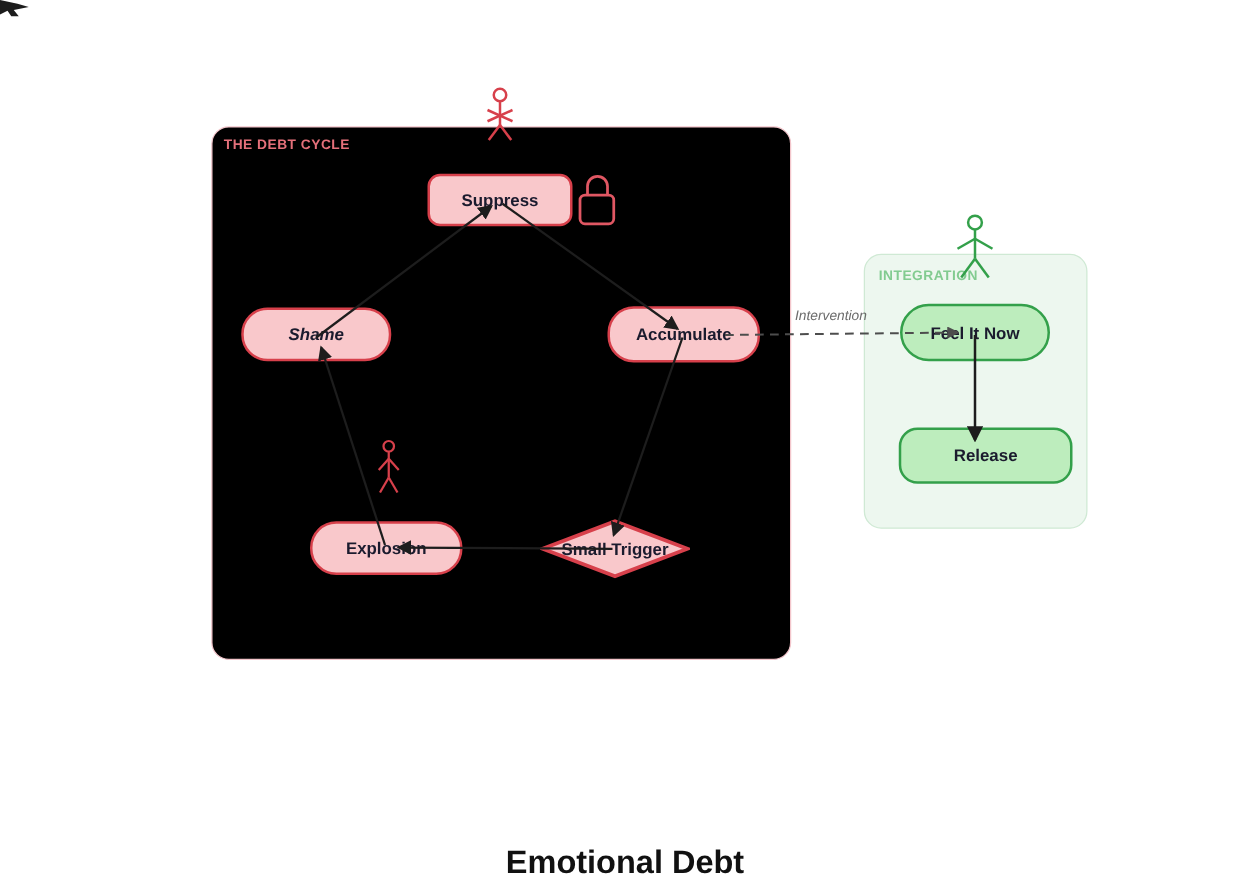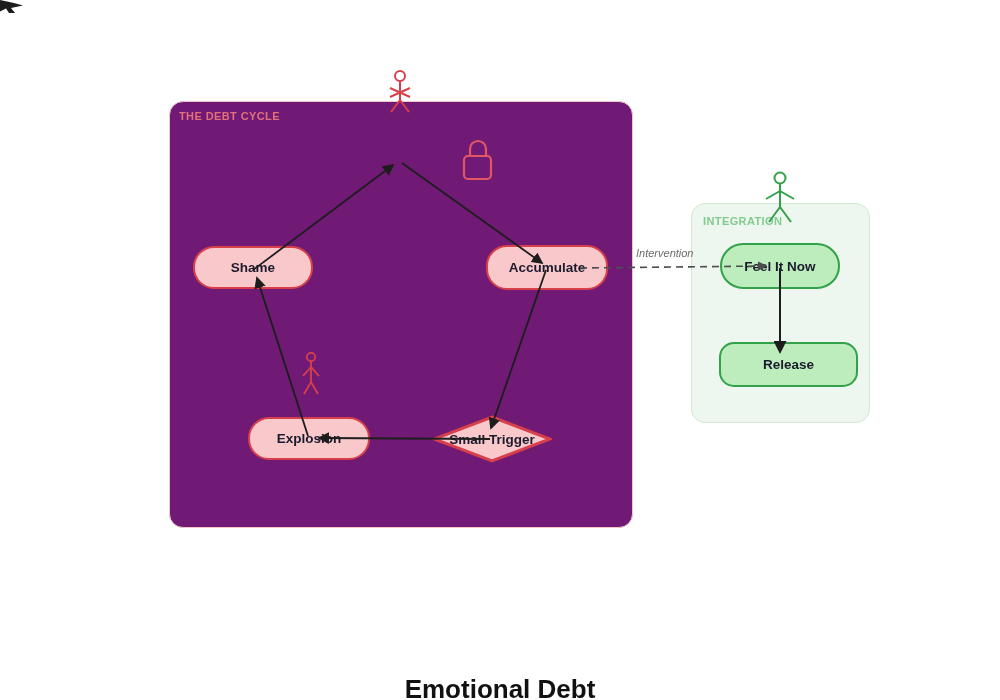--- a/index.html
+++ b/index.html
@@ -7,7 +7,7 @@
   .canvas { position:relative; width:1000px; height:700px; background:#ffffff; overflow:hidden; }
 
   .group { position:absolute; border-radius:14px; }
-  .group.red   { background:#701a75; border:1.5px solid #f3c5cb;padding-left:16px; }
+  .group.red   { background:#000000; border:1.5px solid #f3c5cb;padding-left:16px; }
   .group.green { background:#edf7ef; border:1.5px solid #cfe9d4; }
   .group-label { position:absolute; font-size:11px; font-weight:bold; letter-spacing:0.4px; }
   .group-label.red   { color:#e4707a; }

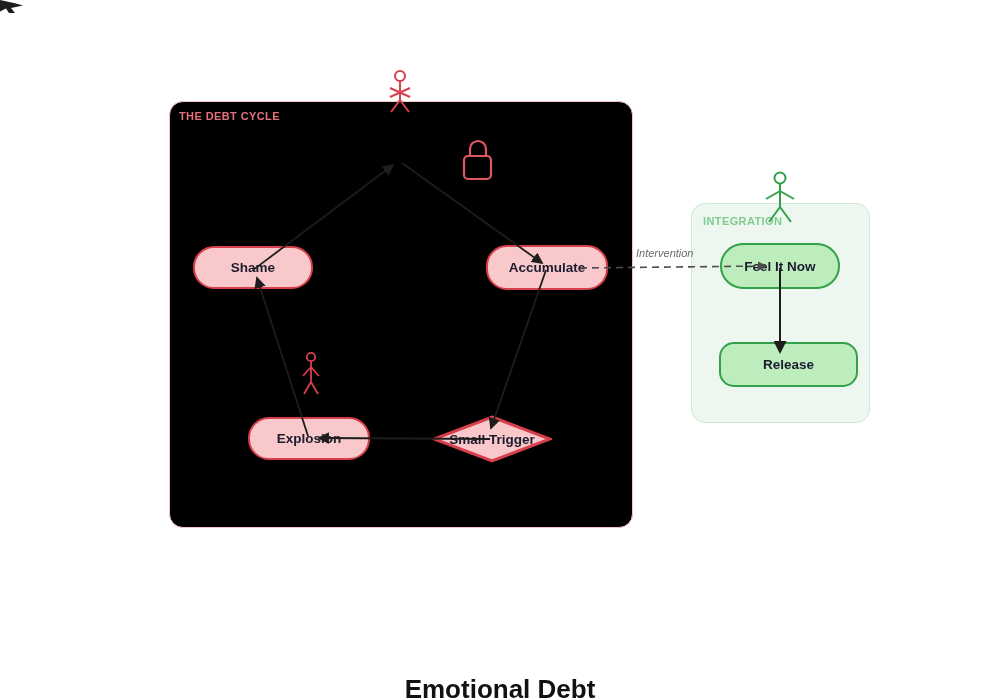--- a/index.html
+++ b/index.html
@@ -43,6 +43,9 @@
     <div class="group-label green" style="left:11px; top:11px;">INTEGRATION</div>
   </div>
 
+  <div class="node red" style="left:342px; top:139px; width:116px; height:42px; border-radius:10px;">
+    <span>Suppress</span>
+  </div>
 
   <div class="node red" style="left:193px; top:246px; width:120px; height:43px; border-radius:21px;">
     <span>Shame</span>

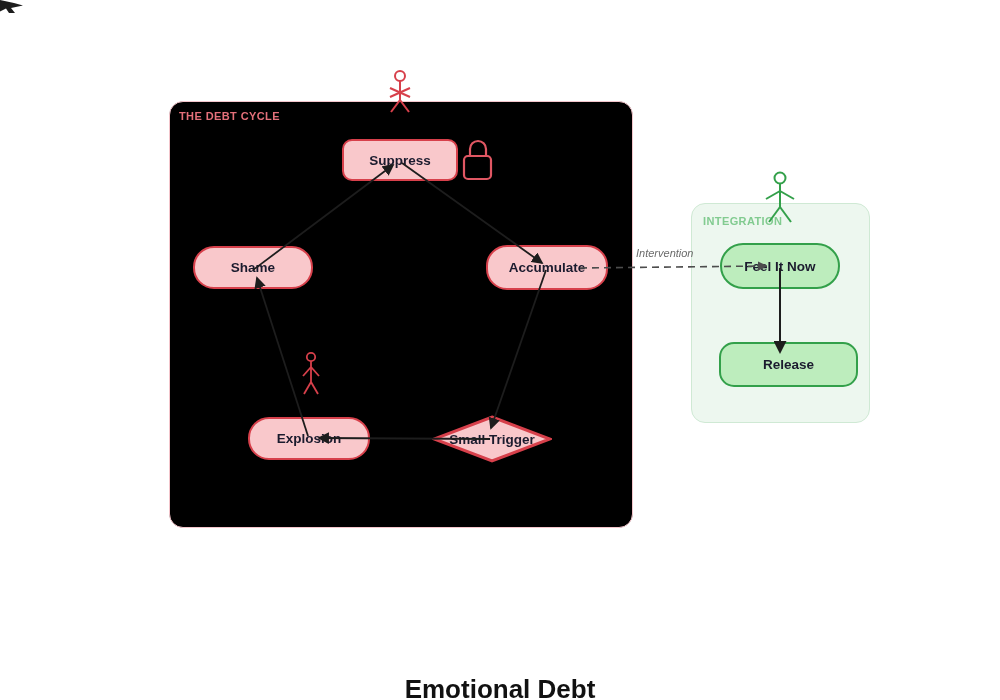--- a/index.html
+++ b/index.html
@@ -47,7 +47,7 @@
     <span>Suppress</span>
   </div>
 
-  <div class="node red" style="left:193px; top:246px; width:120px; height:43px; border-radius:21px;">
+  <div class="node red" style="left:193px; top:246px; width:120px; height:43px; border-radius:21px;font-style:italic;">
     <span>Shame</span>
   </div>
 

